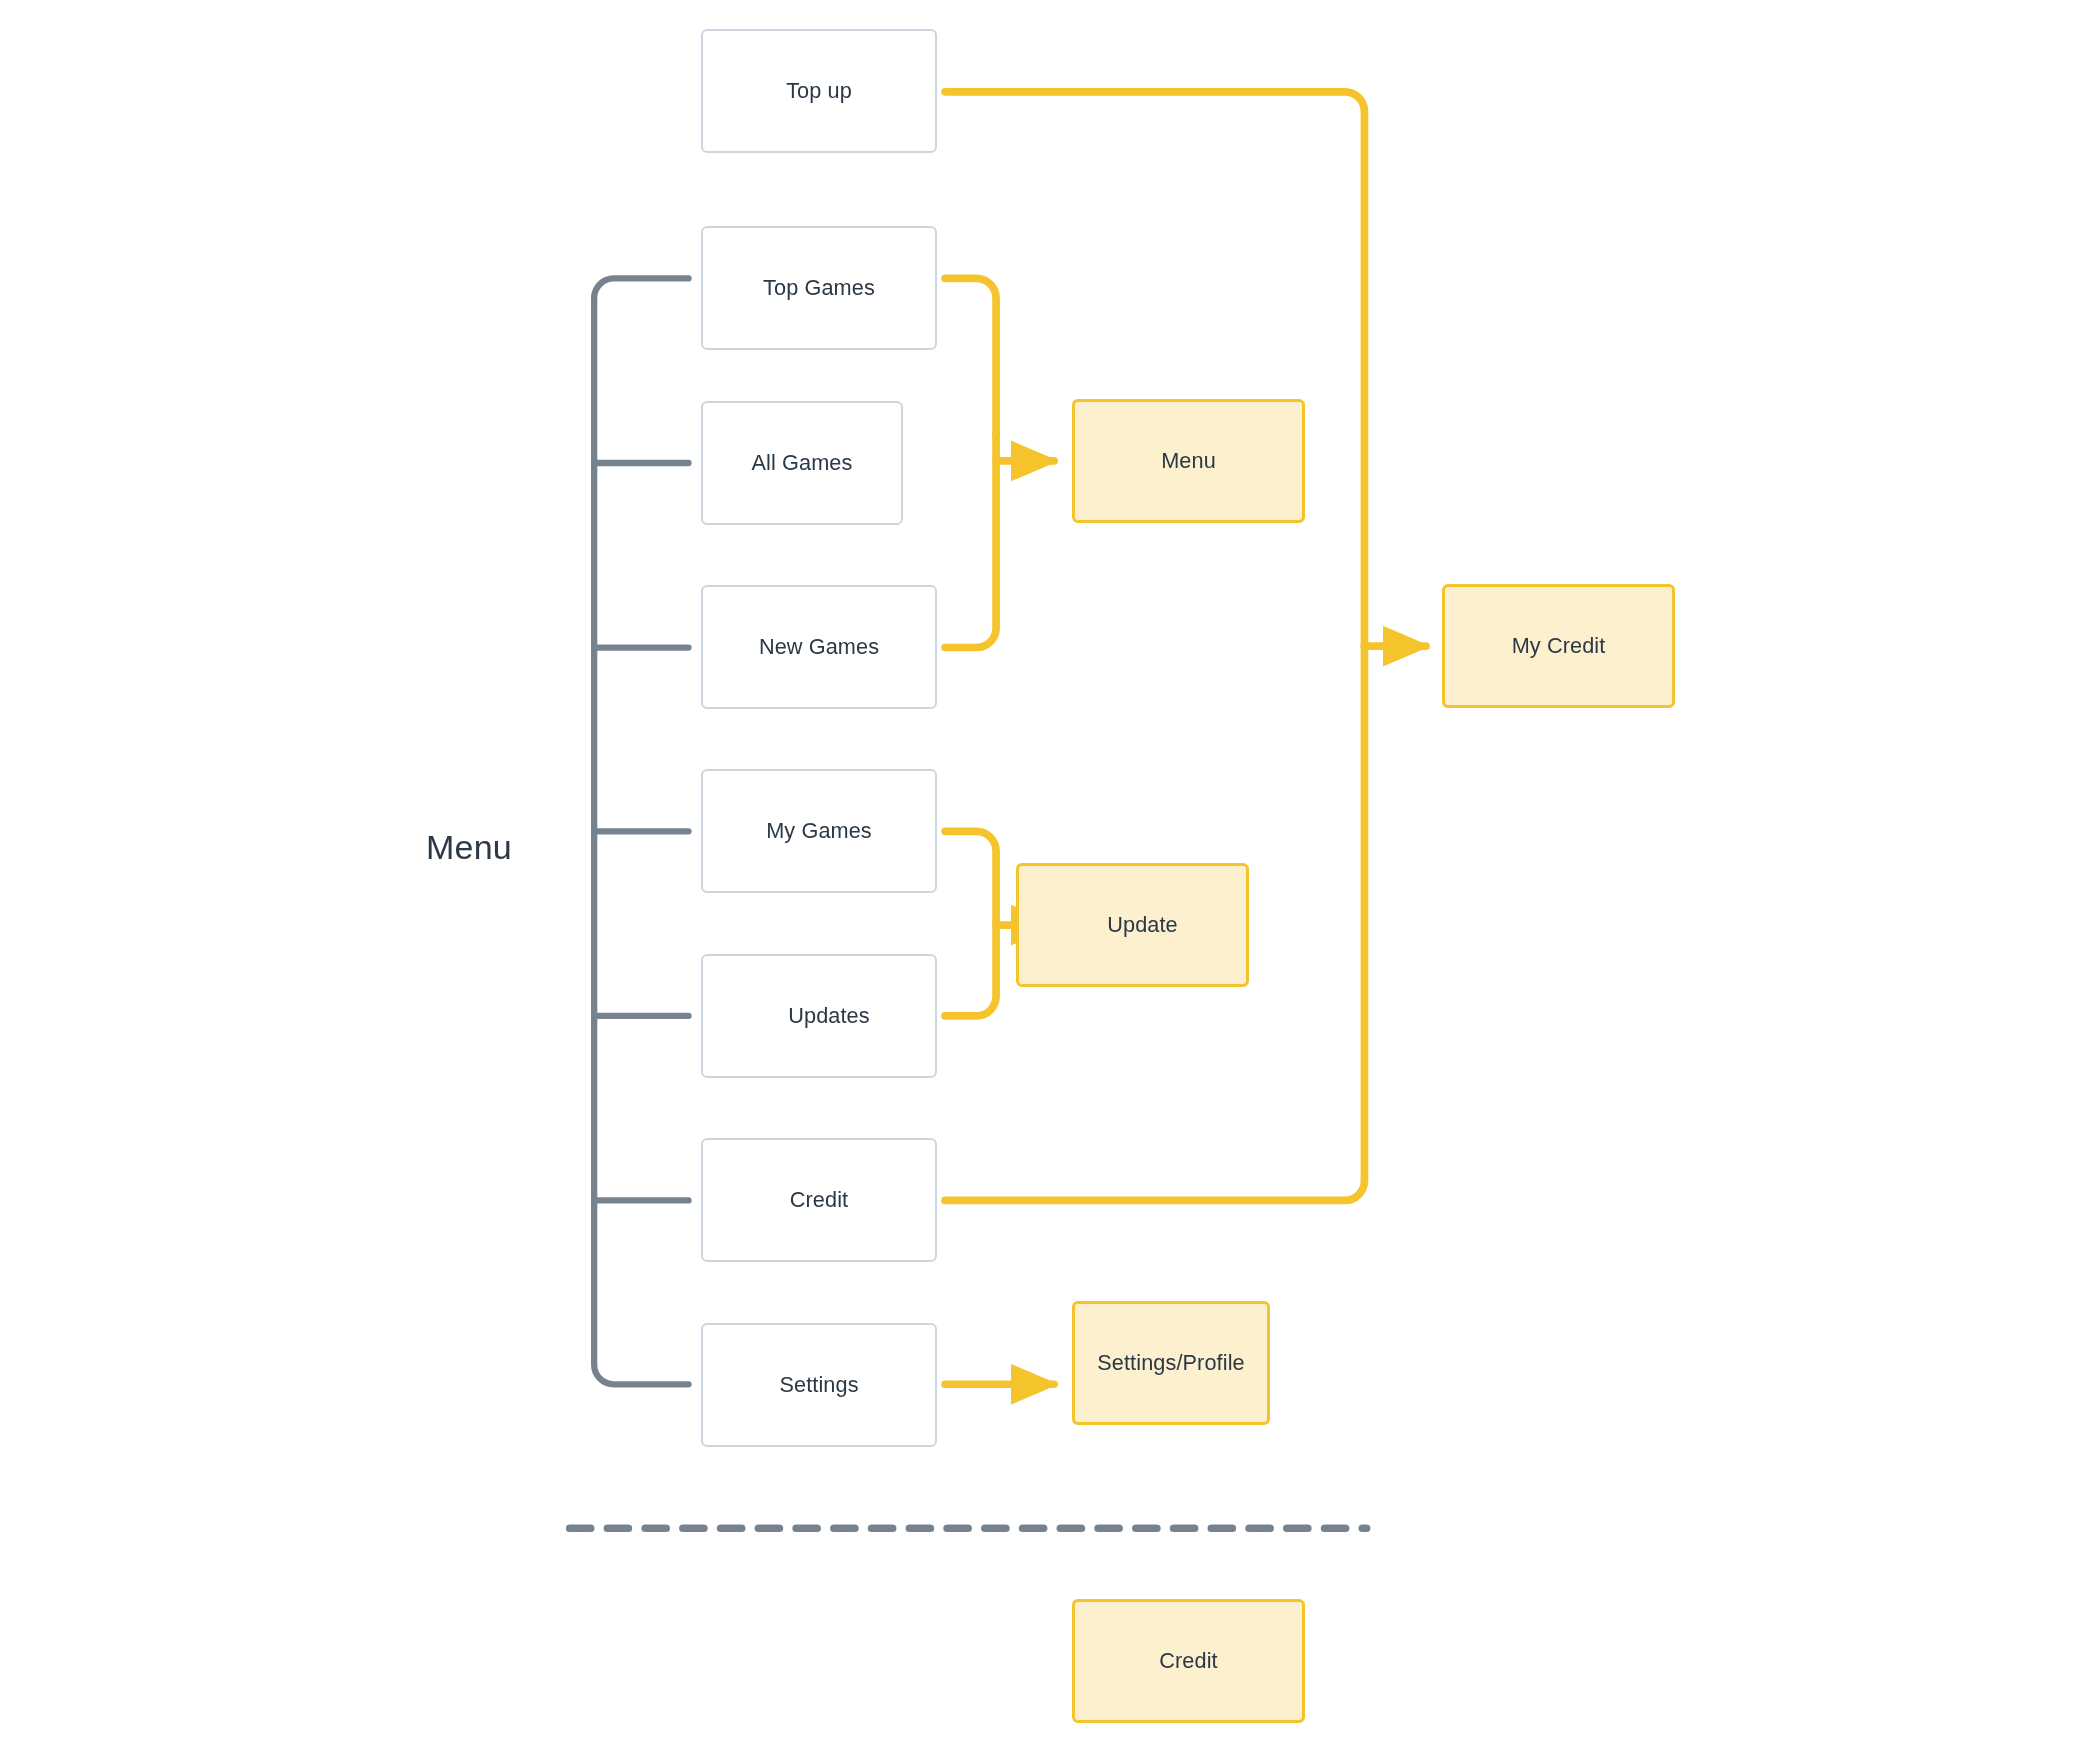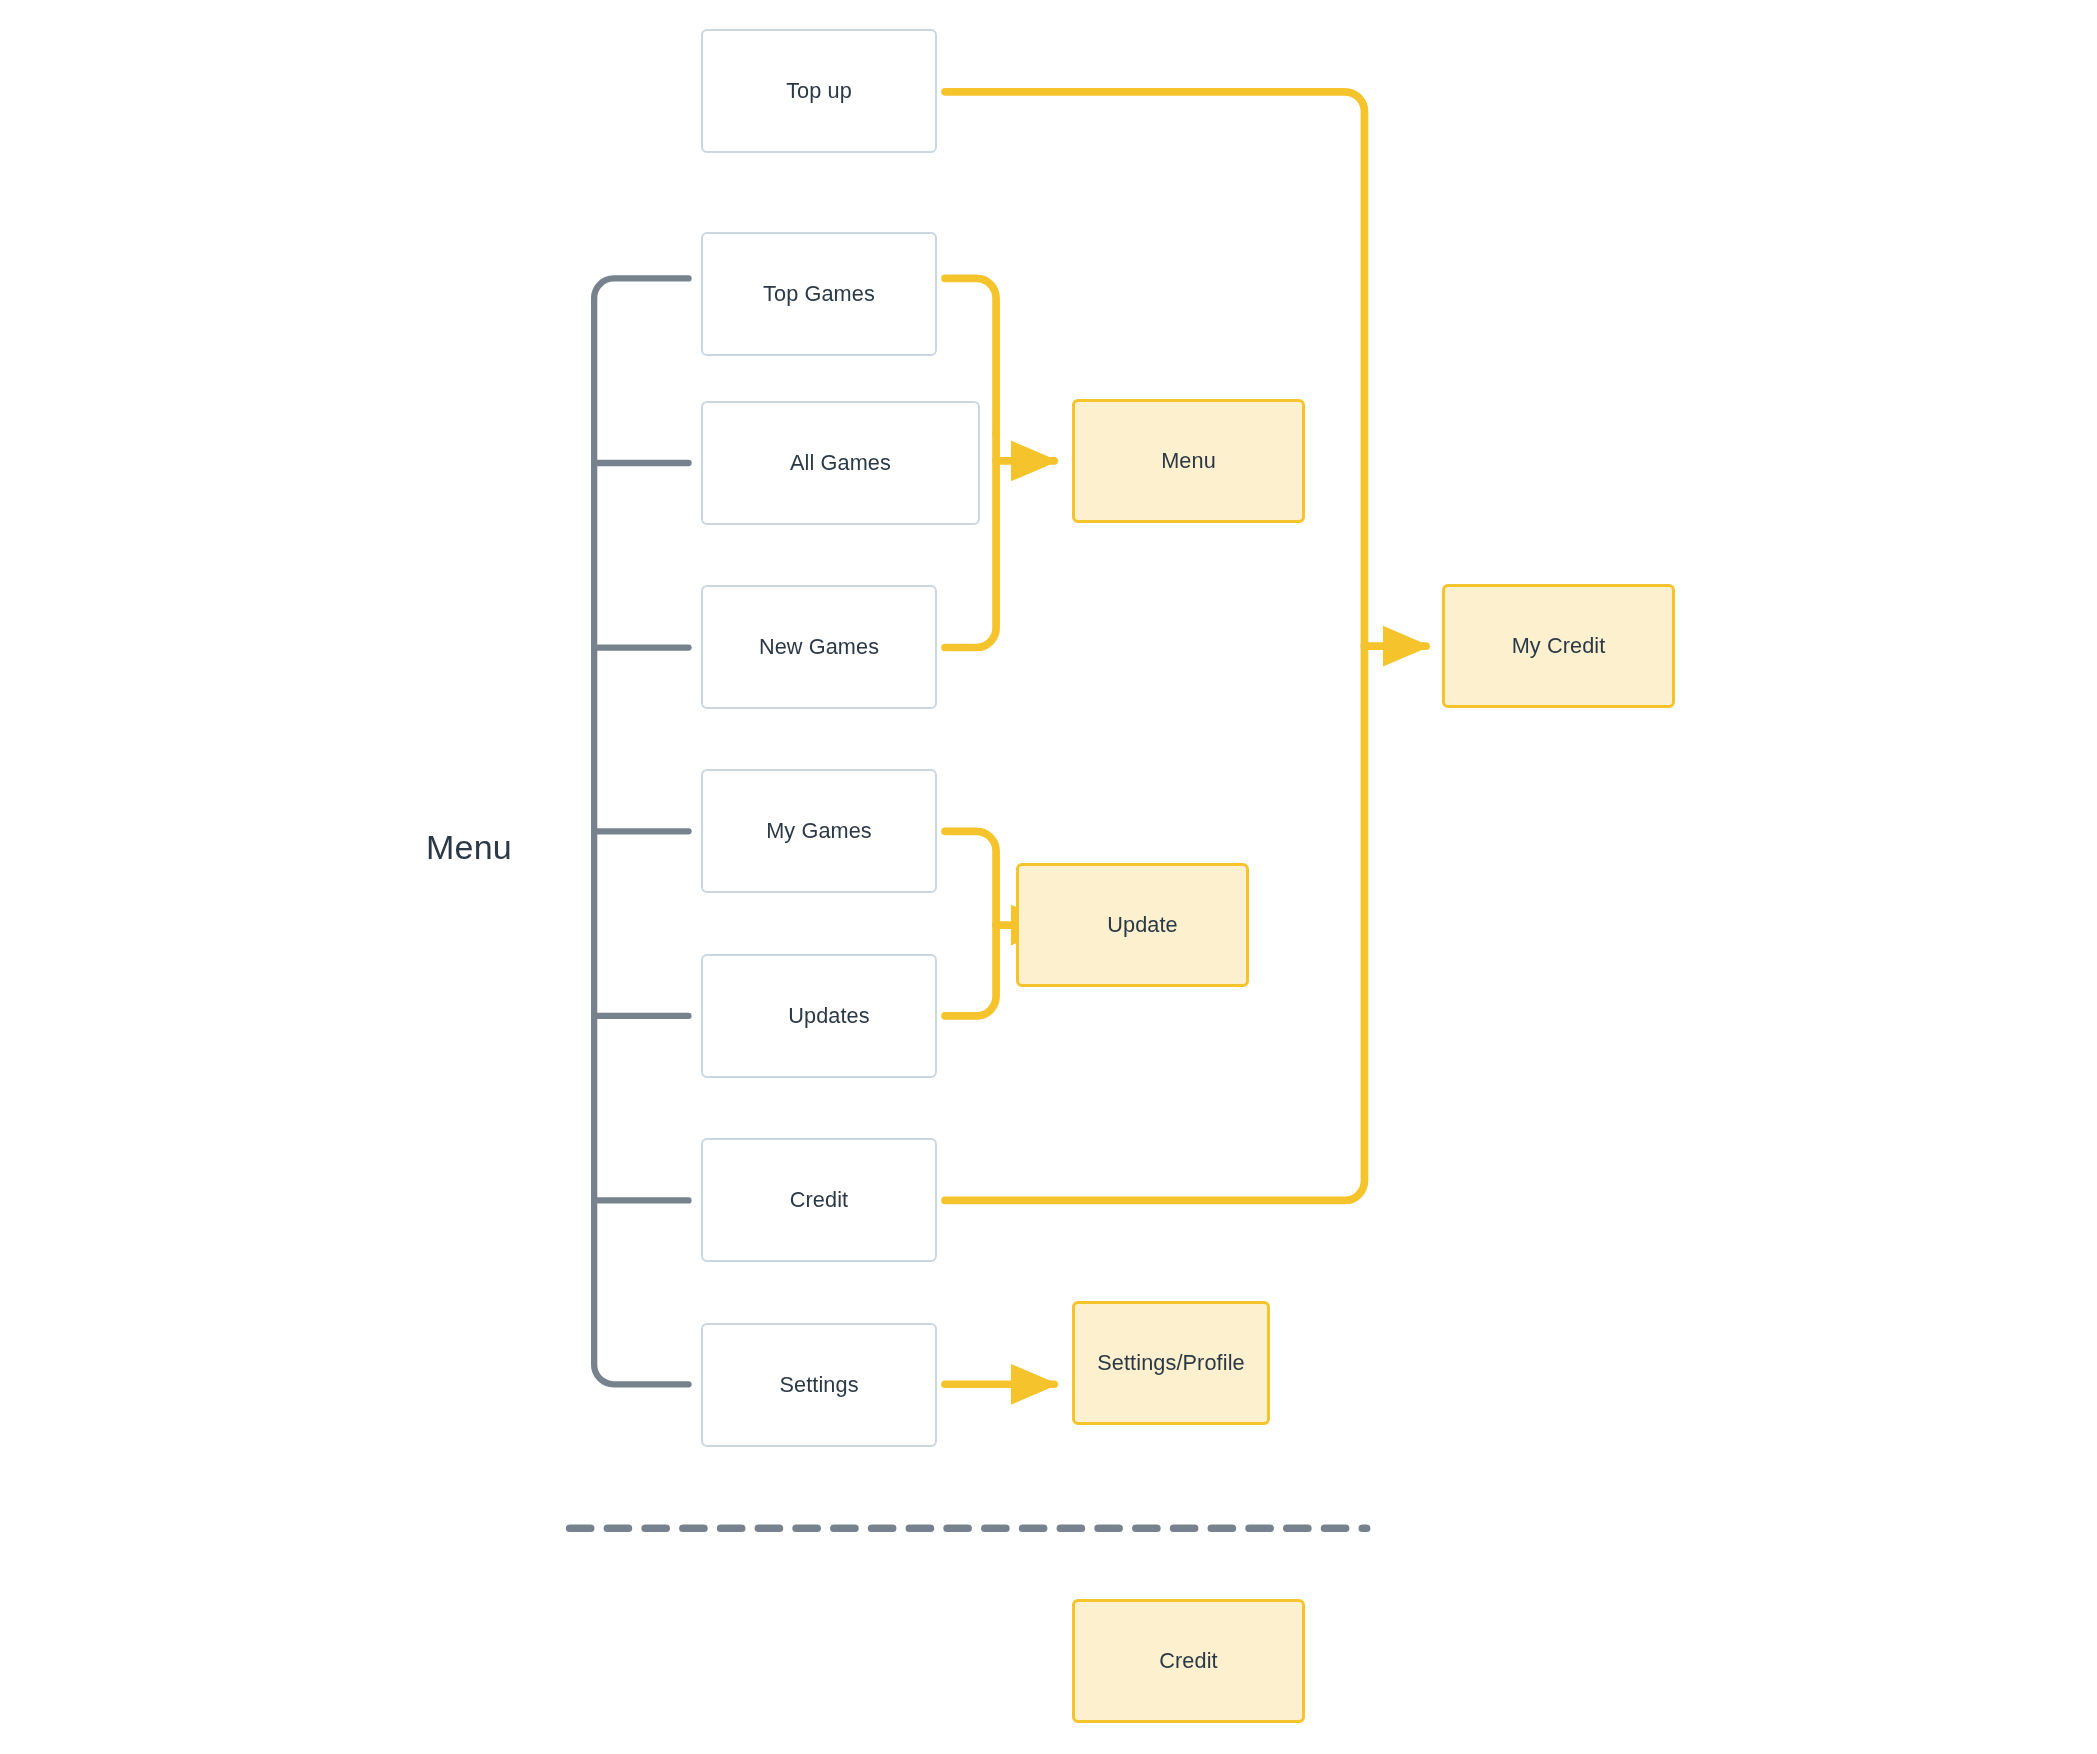--- a/index.html
+++ b/index.html
@@ -114,7 +114,7 @@
   <div class="group-label" style="left:426px; top:812px;margin-top:16px;">Menu</div>
 
   <div class="node node-menu" style="left:701px; top:29px; width:236px; height:124px;">Top up</div>
-  <div class="node node-menu" style="left:701px; top:232px; width:236px; height:124px;">Top Games</div>
+  <div class="node node-menu" style="left:701px; top:226px; width:236px; height:124px;">Top Games</div>
   <div class="node node-menu" style="left:701px; top:401px; width:279px; height:124px;">All Games</div>
   <div class="node node-menu" style="left:701px; top:585px; width:236px; height:124px;">New Games</div>
   <div class="node node-menu" style="left:701px; top:769px; width:236px; height:124px;">My Games</div>

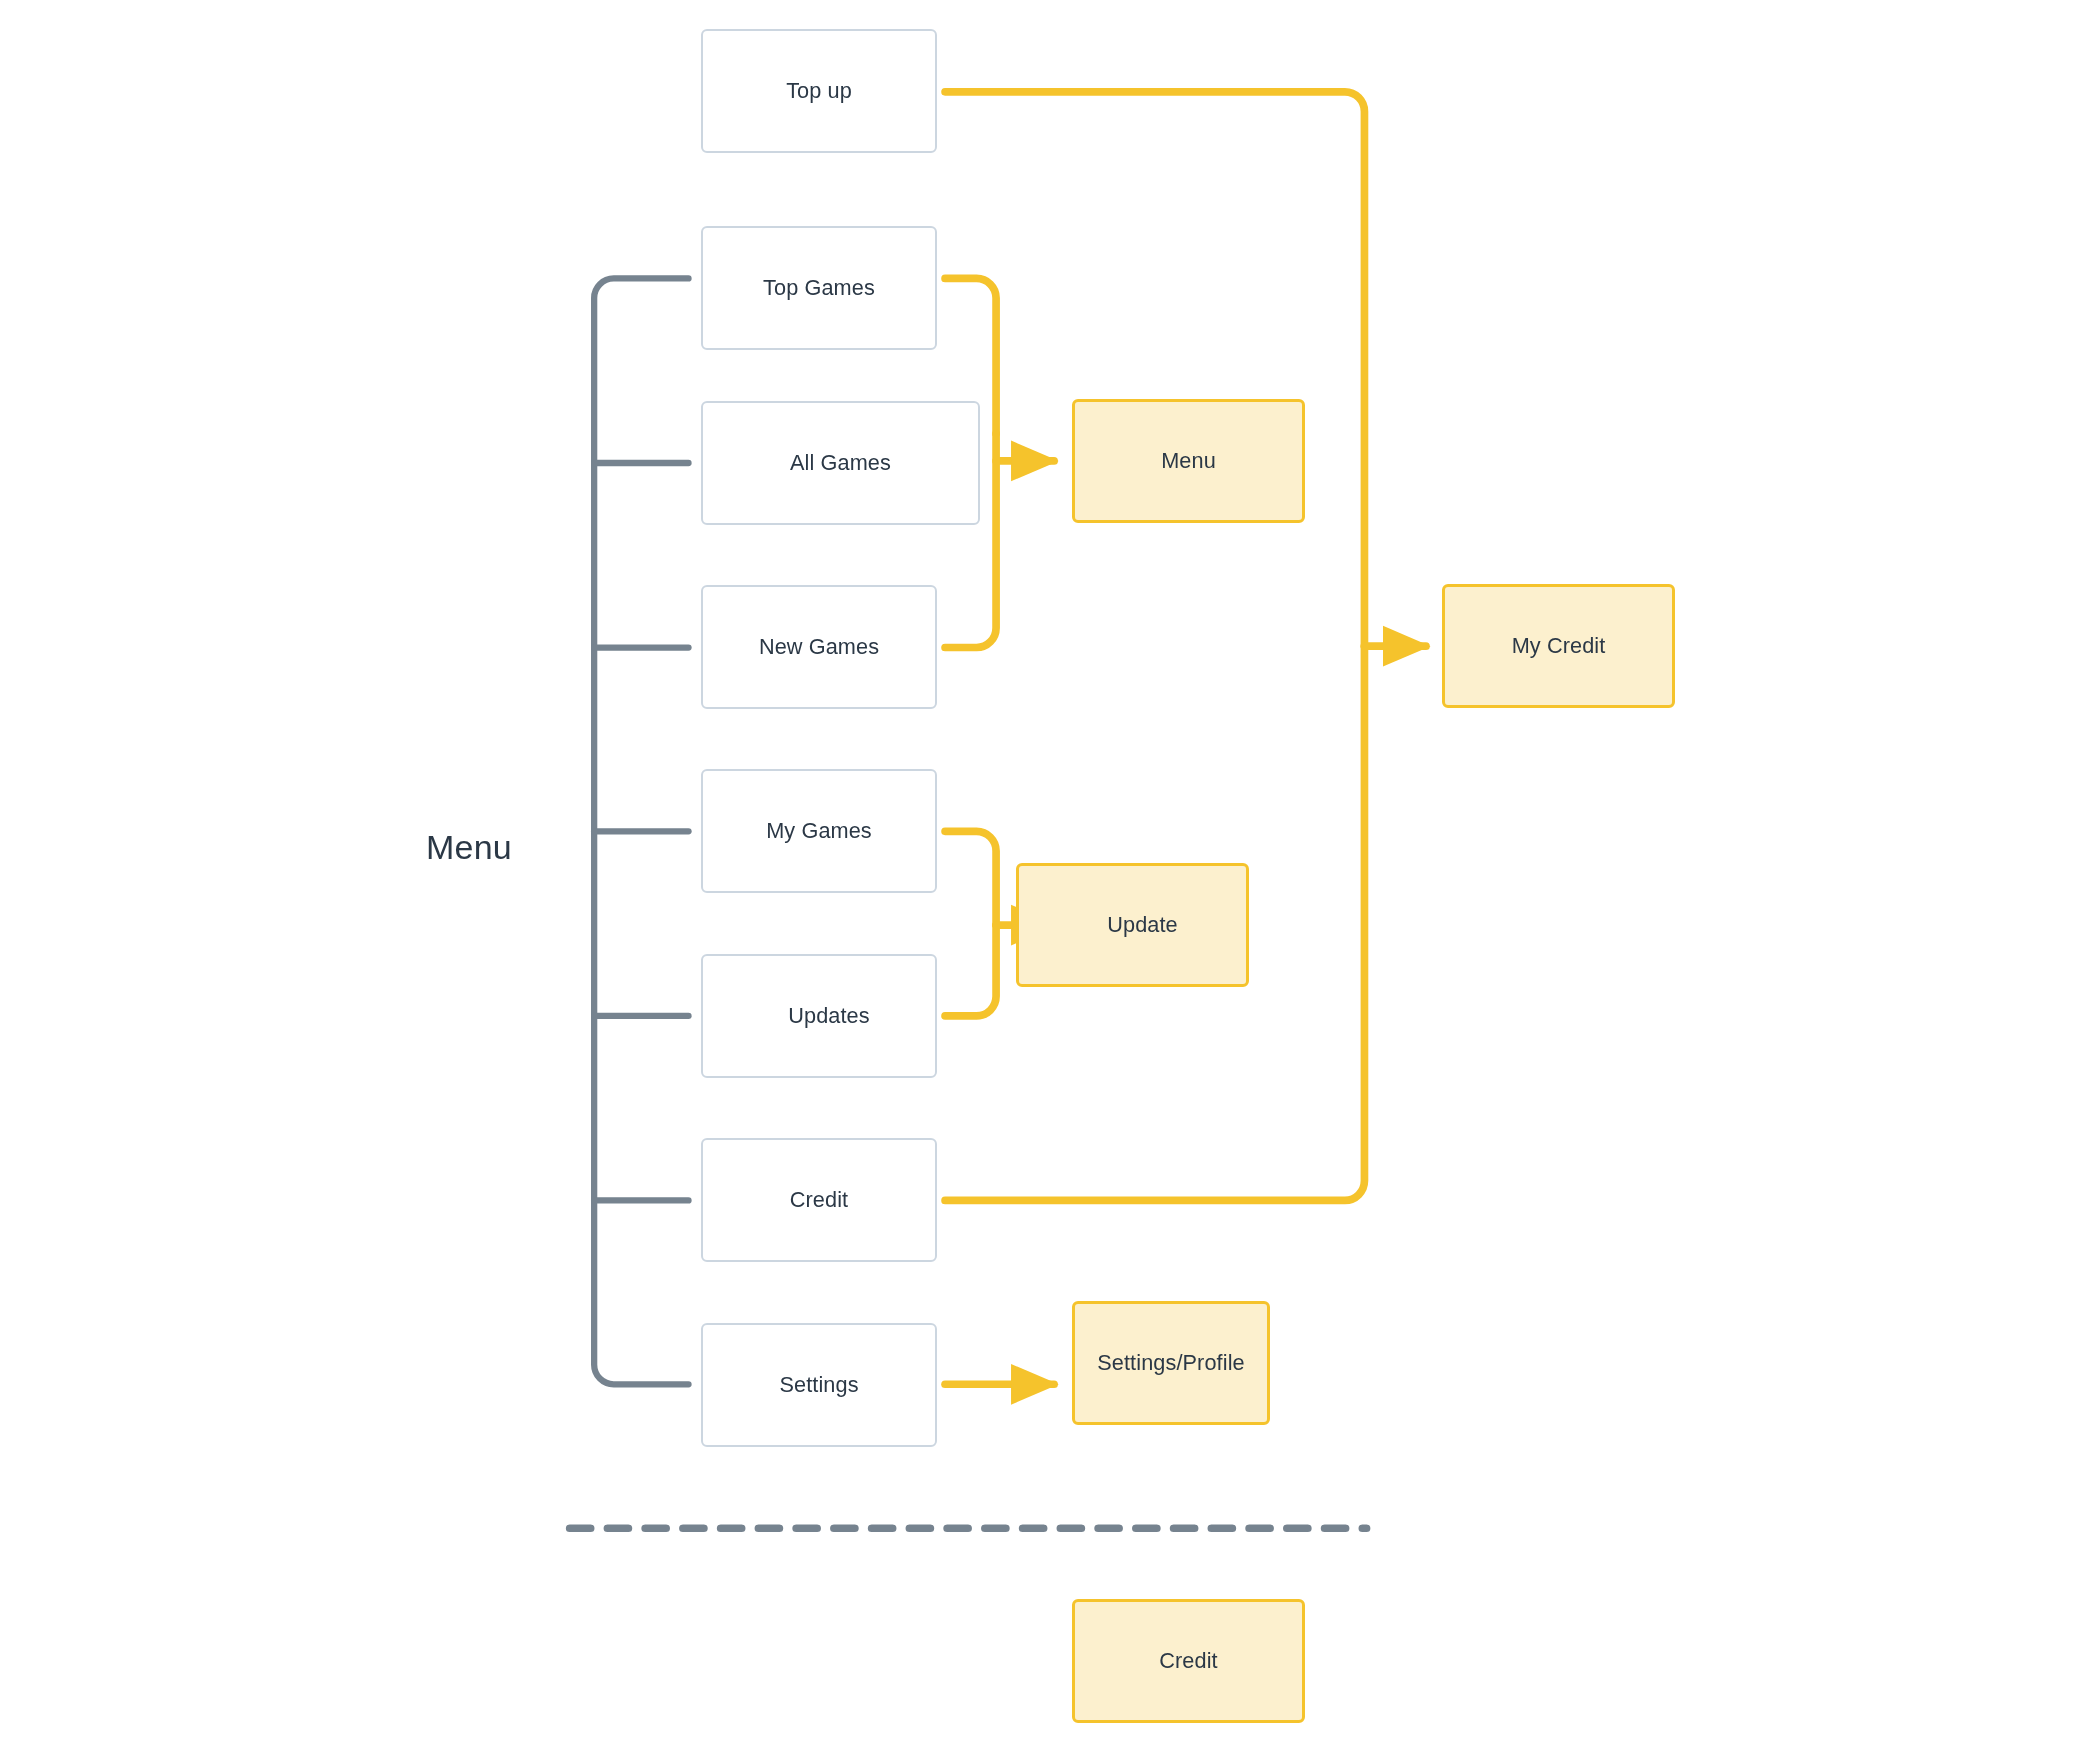--- a/index.html
+++ b/index.html
@@ -115,7 +115,7 @@
 
   <div class="node node-menu" style="left:701px; top:29px; width:236px; height:124px;">Top up</div>
   <div class="node node-menu" style="left:701px; top:226px; width:236px; height:124px;">Top Games</div>
-  <div class="node node-menu" style="left:701px; top:401px; width:279px; height:124px;">All Games</div>
+  <div class="node node-menu" style="left:701px; top:401px; width:202px; height:124px;">All Games</div>
   <div class="node node-menu" style="left:701px; top:585px; width:236px; height:124px;">New Games</div>
   <div class="node node-menu" style="left:701px; top:769px; width:236px; height:124px;">My Games</div>
   <div class="node node-menu" style="left:701px; top:954px; width:236px; height:124px;padding-left:20px;">Updates</div>

